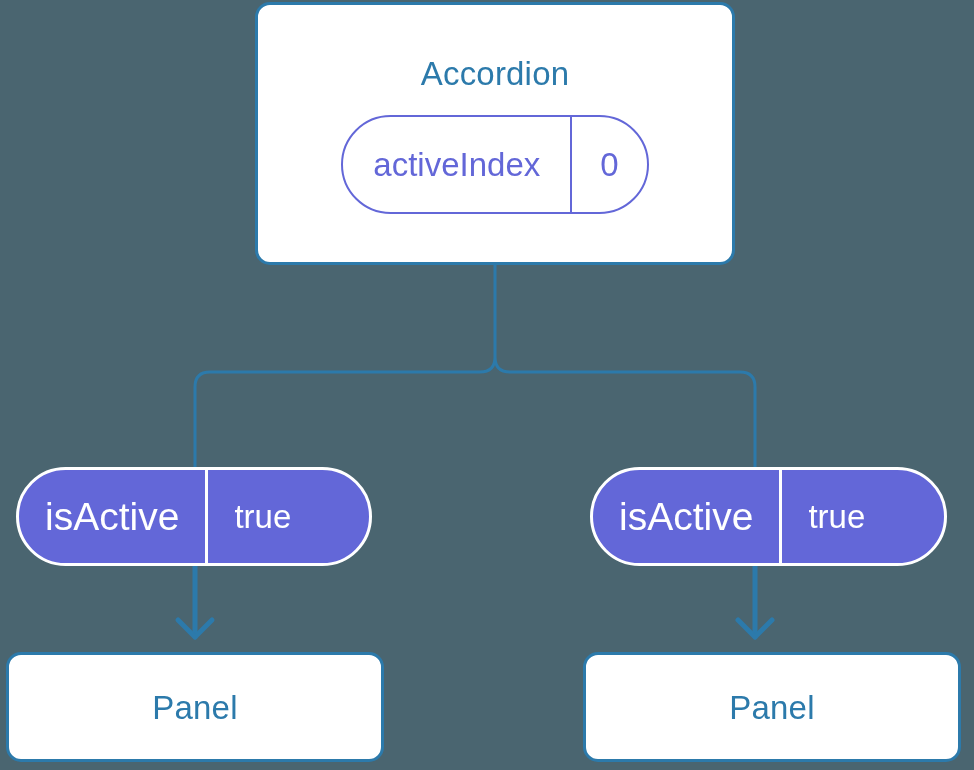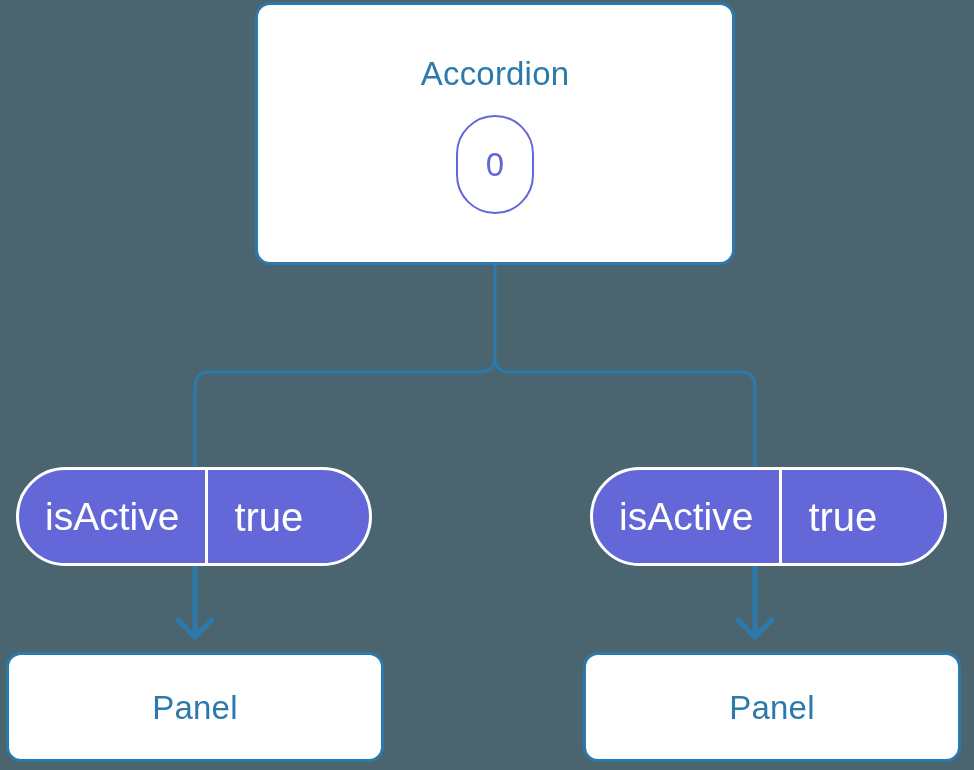--- a/index.html
+++ b/index.html
@@ -162,6 +162,7 @@
     <div class="comp-title">Accordion</div>
 
     <div class="state-pill outline">
+      <span class="pill-key">activeIndex</span>
       <span class="pill-val">0</span>
     </div>
   </div>

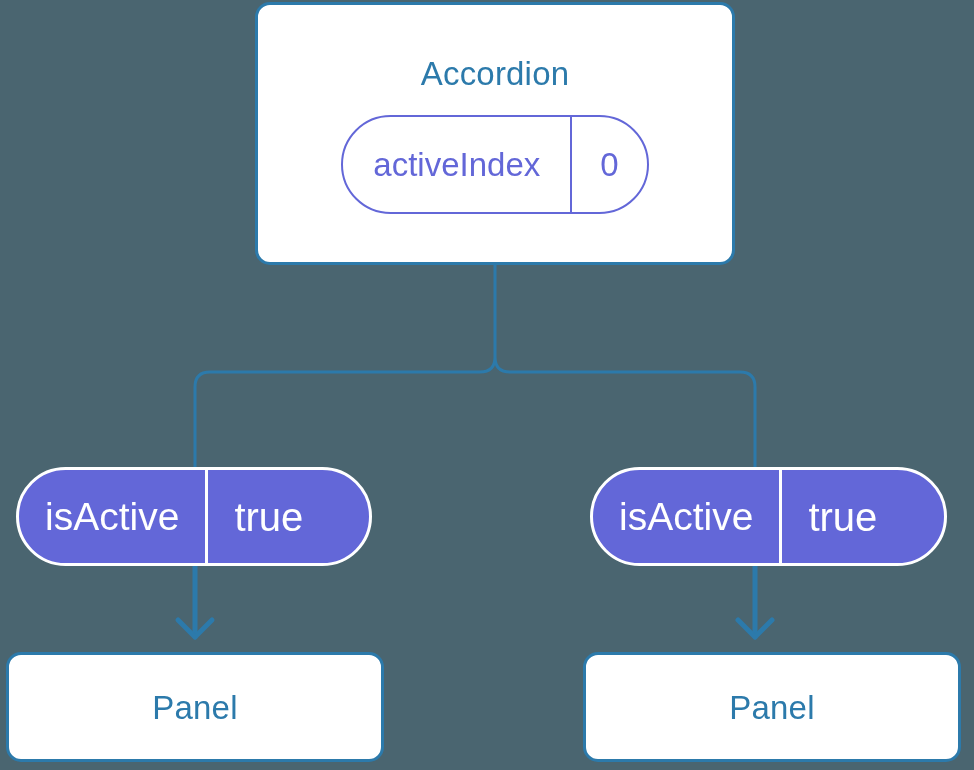--- a/index.html
+++ b/index.html
@@ -122,7 +122,7 @@
   }
   .state-pill.solid .pill-val {
     color: #ffffff;
-    font-size: 40px;
+    font-size: 33px;
     padding: 0 26px;
   }
   #pill-is-active-true  { left: 16px;  top: 467px; width: 356px; }

